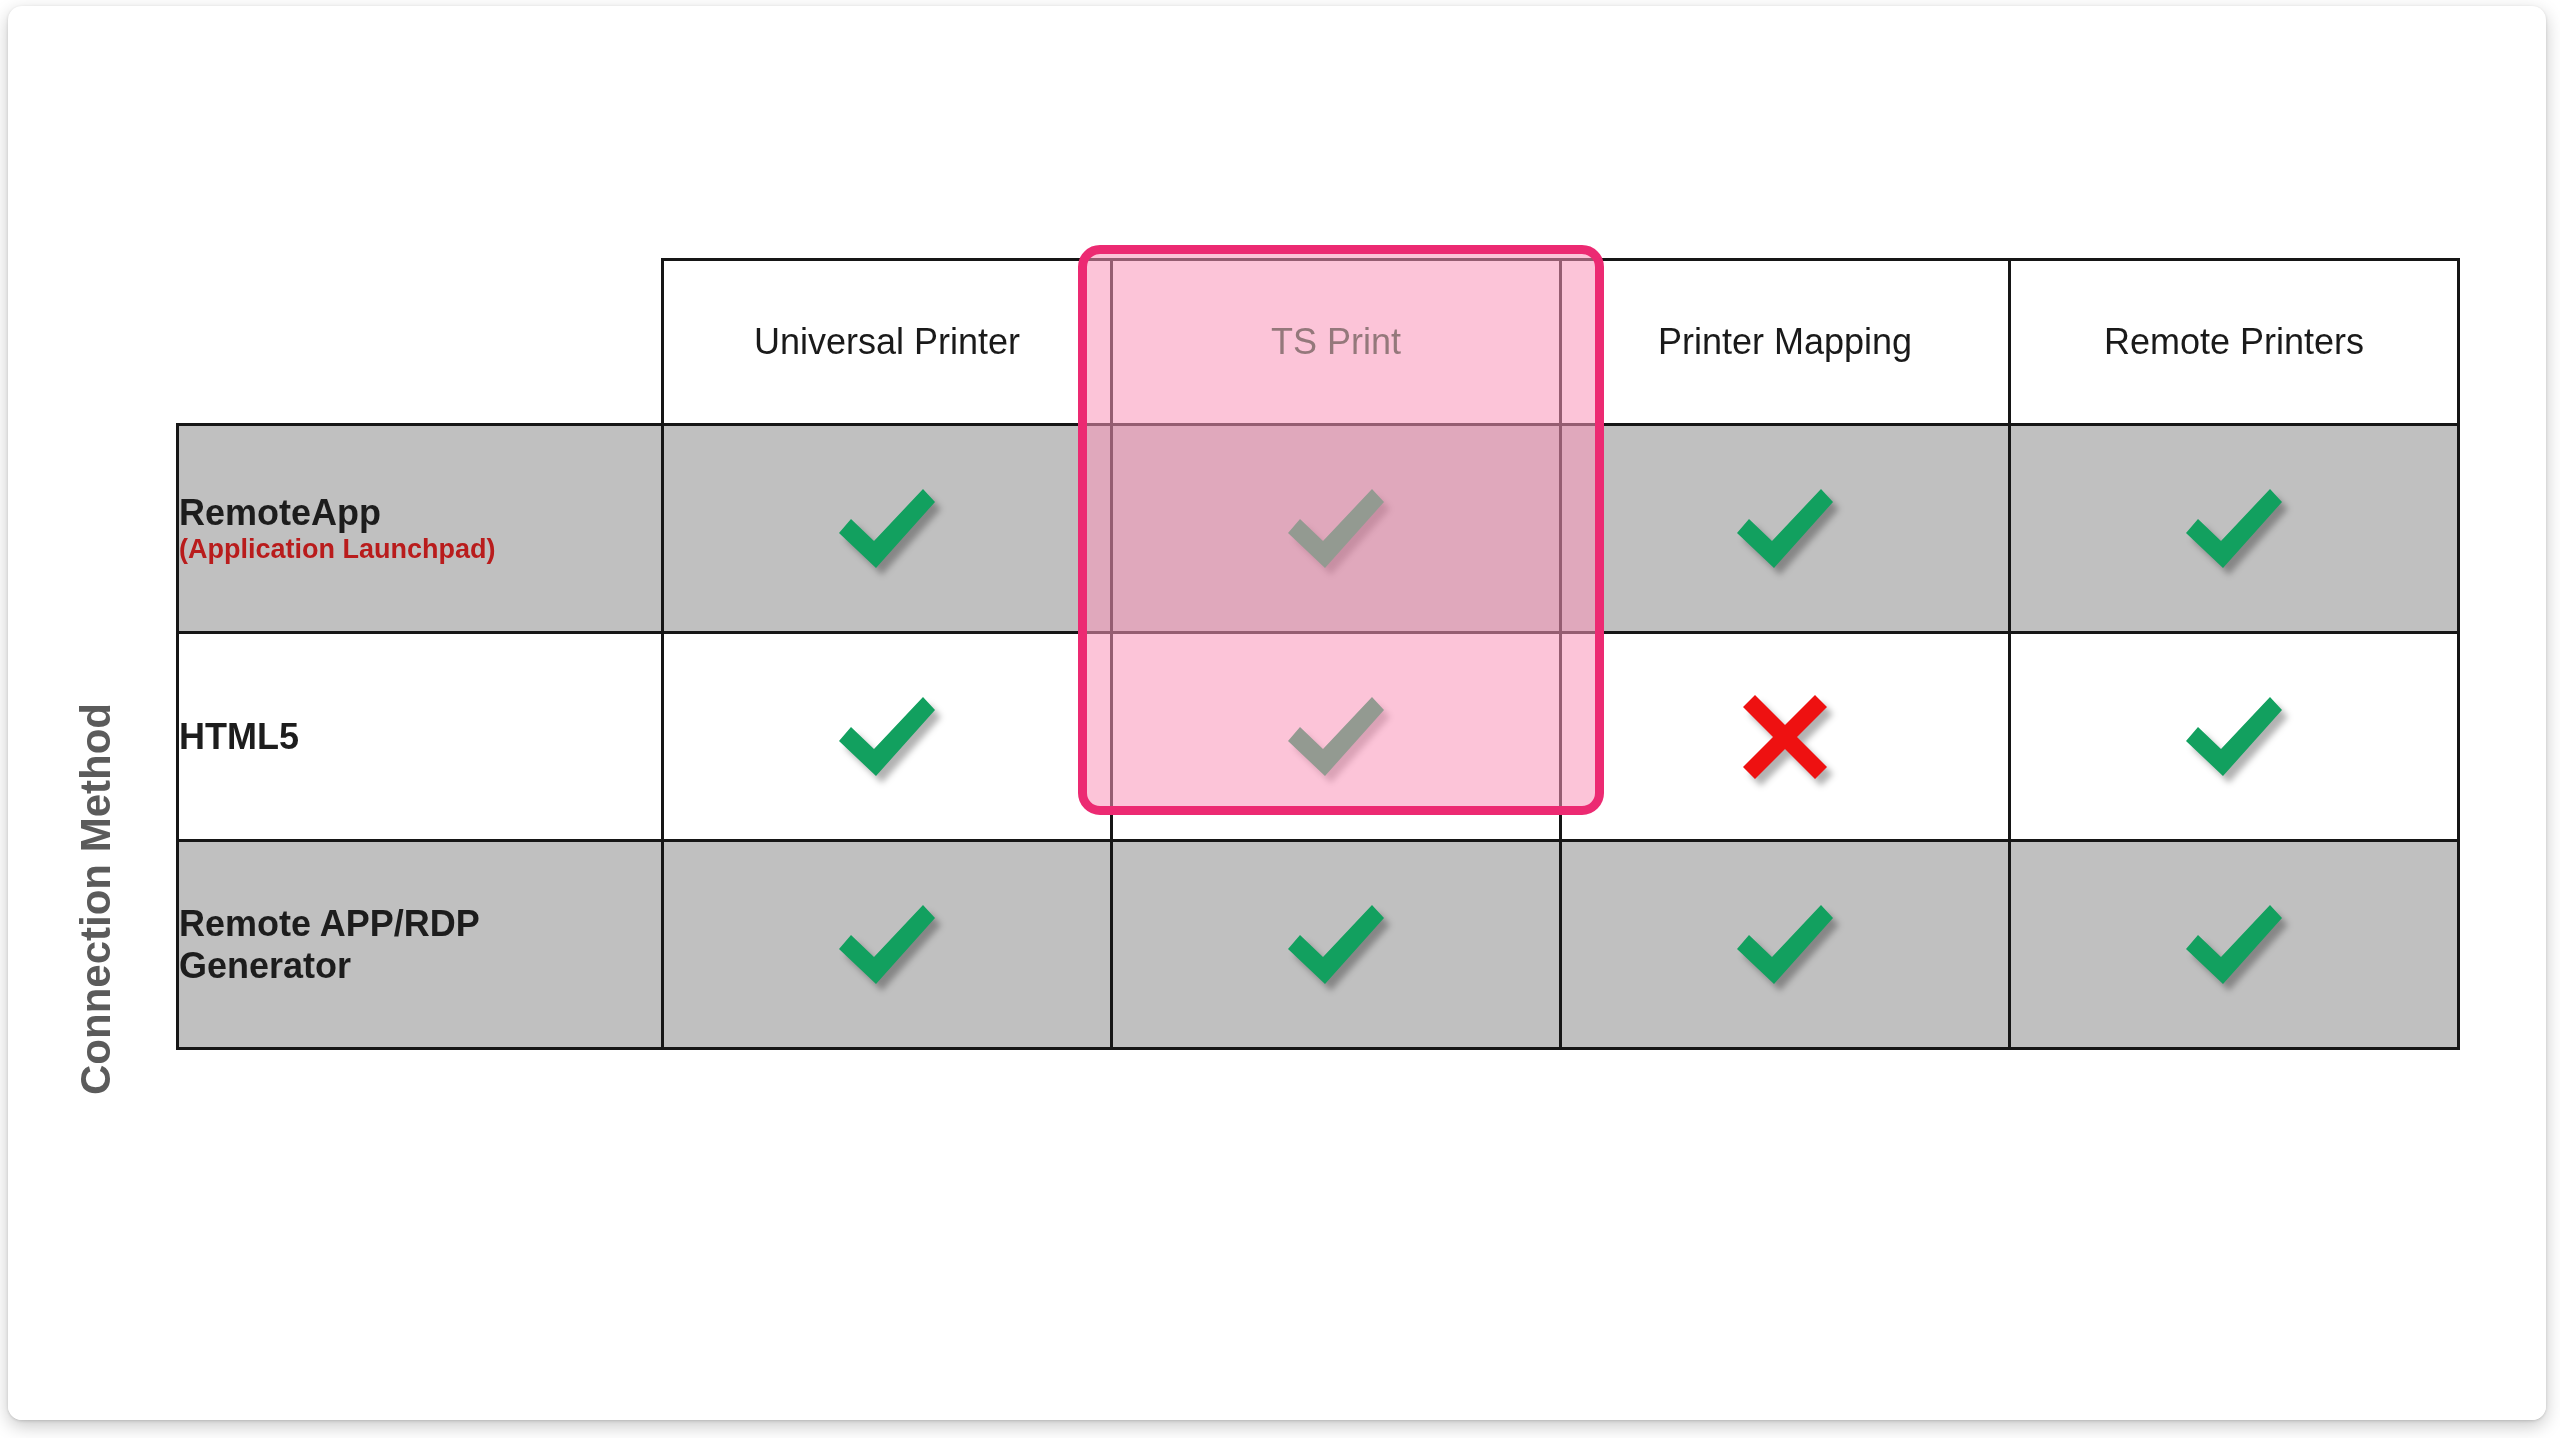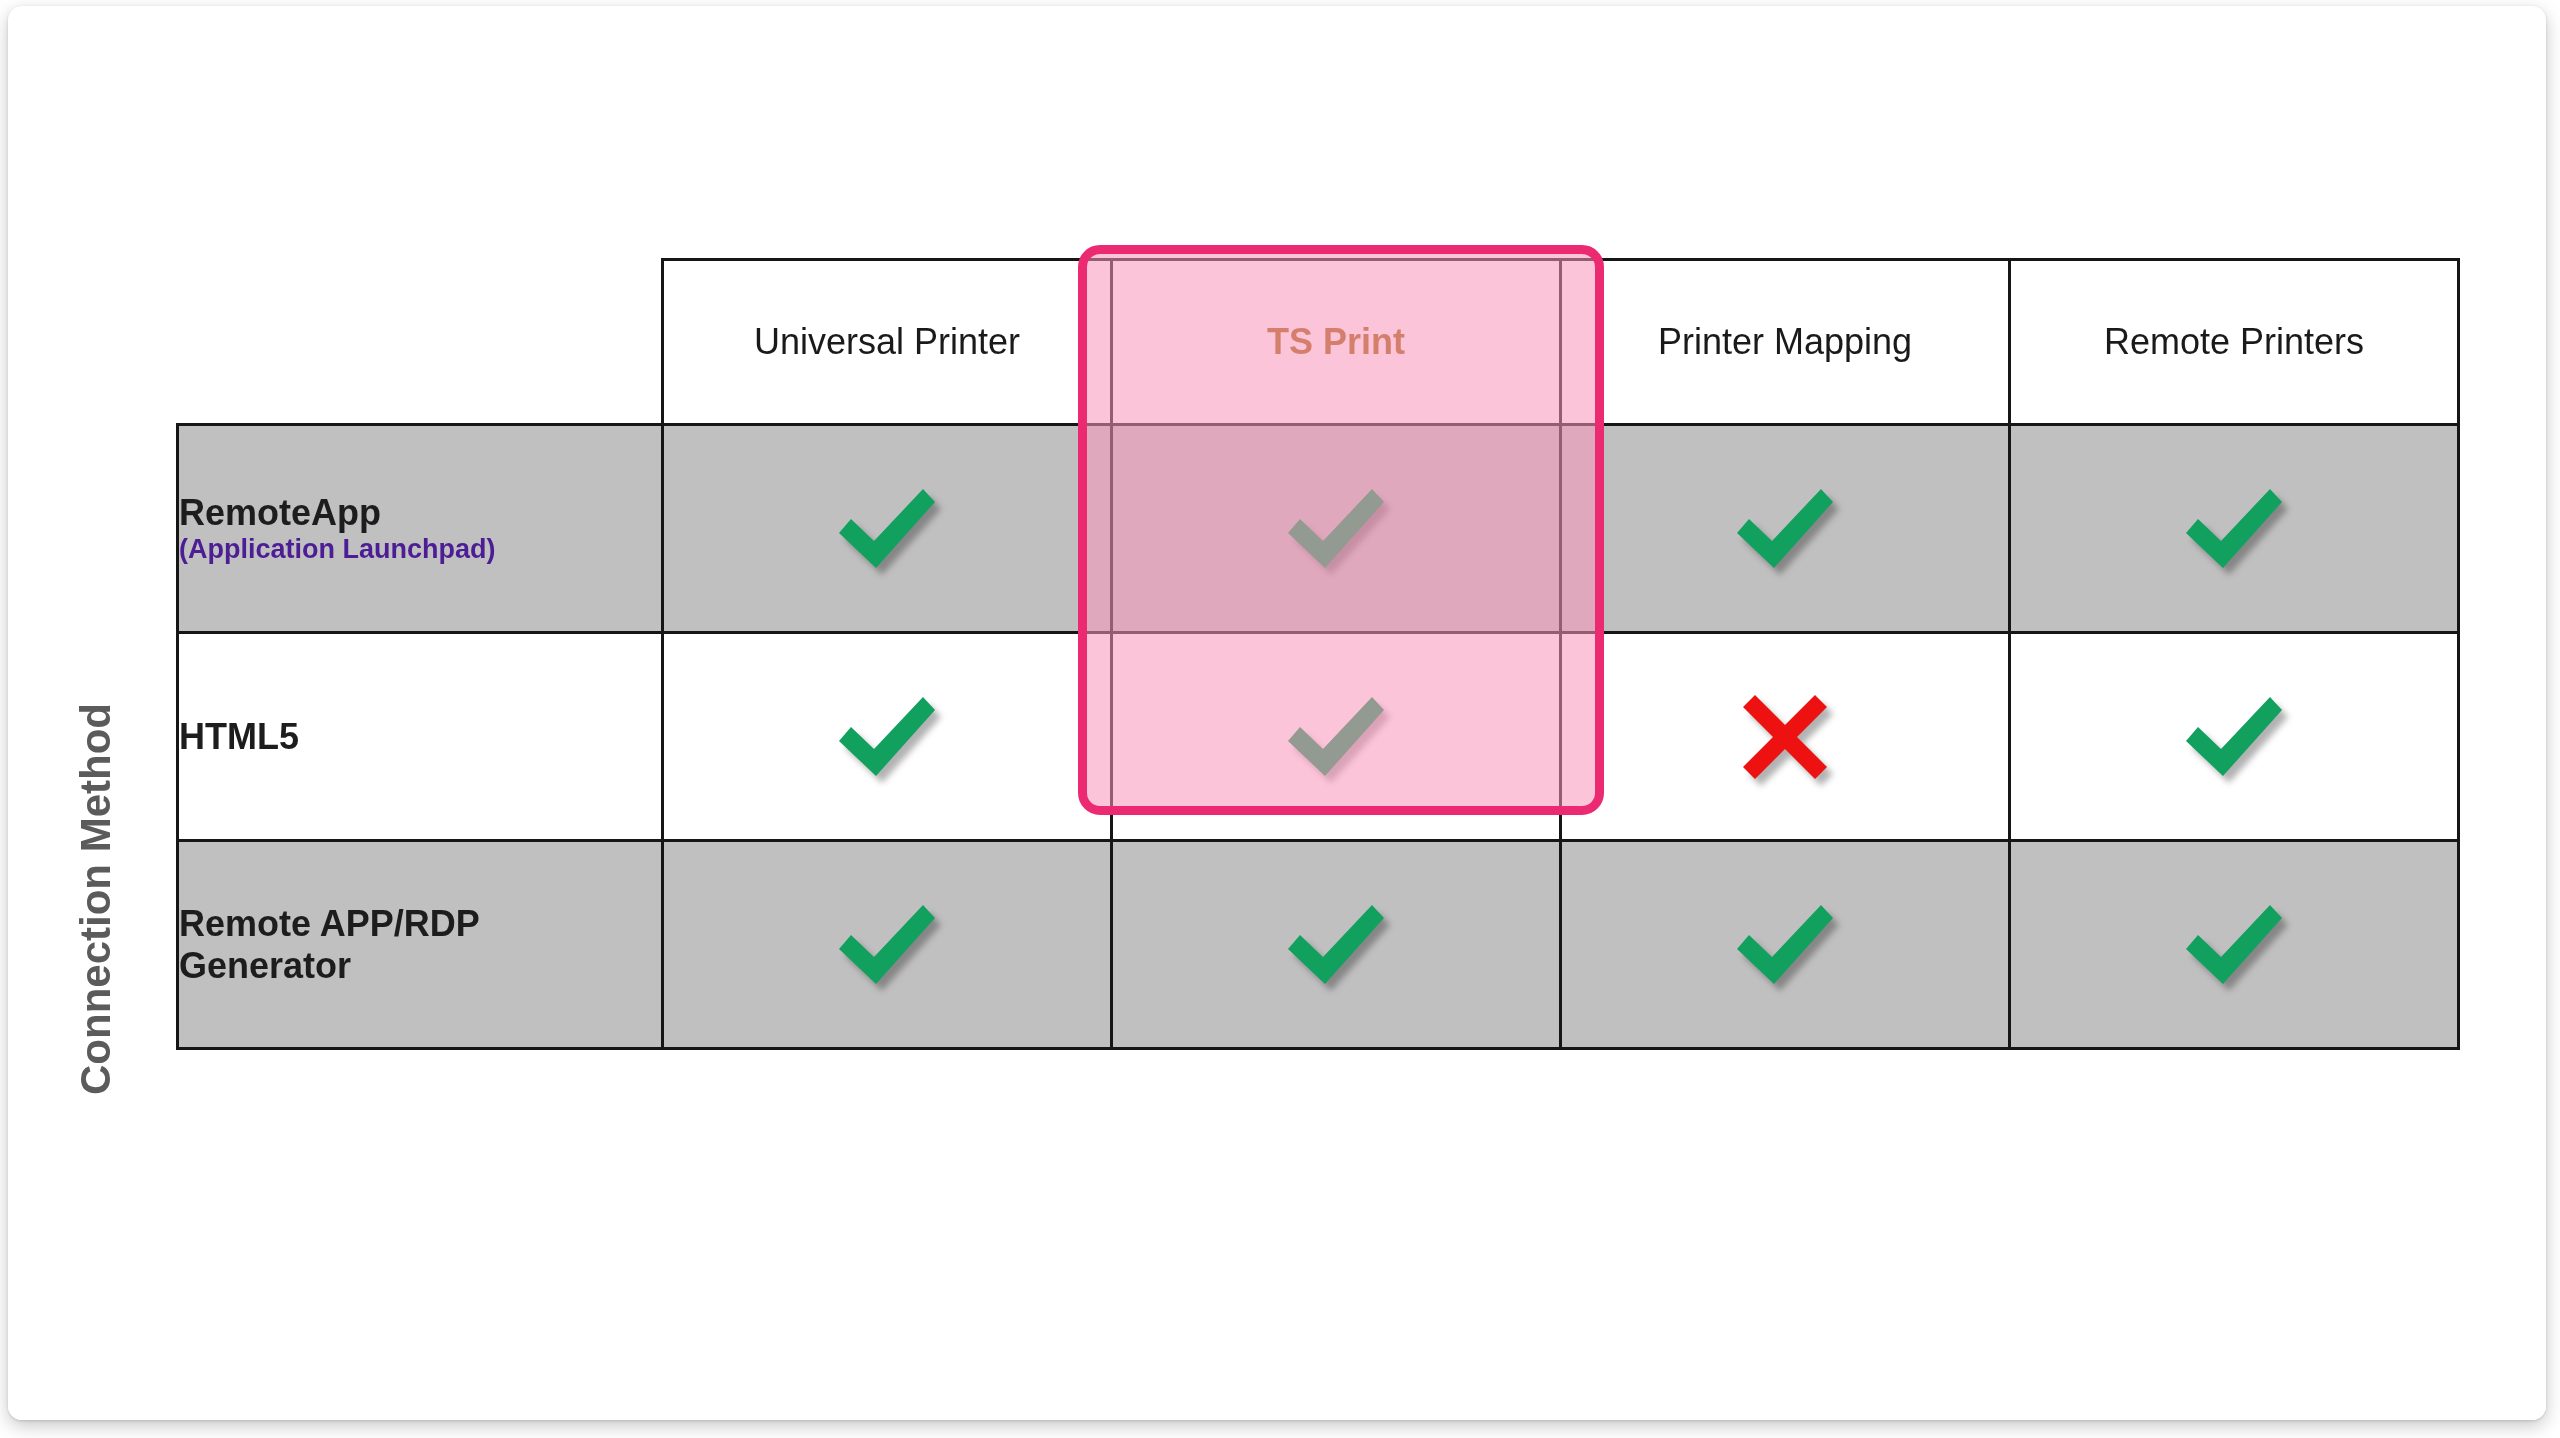--- a/index.html
+++ b/index.html
@@ -140,7 +140,7 @@
     font-weight: normal;
     background: #ffffff;
   }
-  td.col-header.is-highlight { color: #a16207; font-weight: bold; }
+  td.col-header.is-highlight { color: #14532d; }
 
   tr.body-row td { height: 208px; }
   tr.shaded td { background: #c0c0c0; }

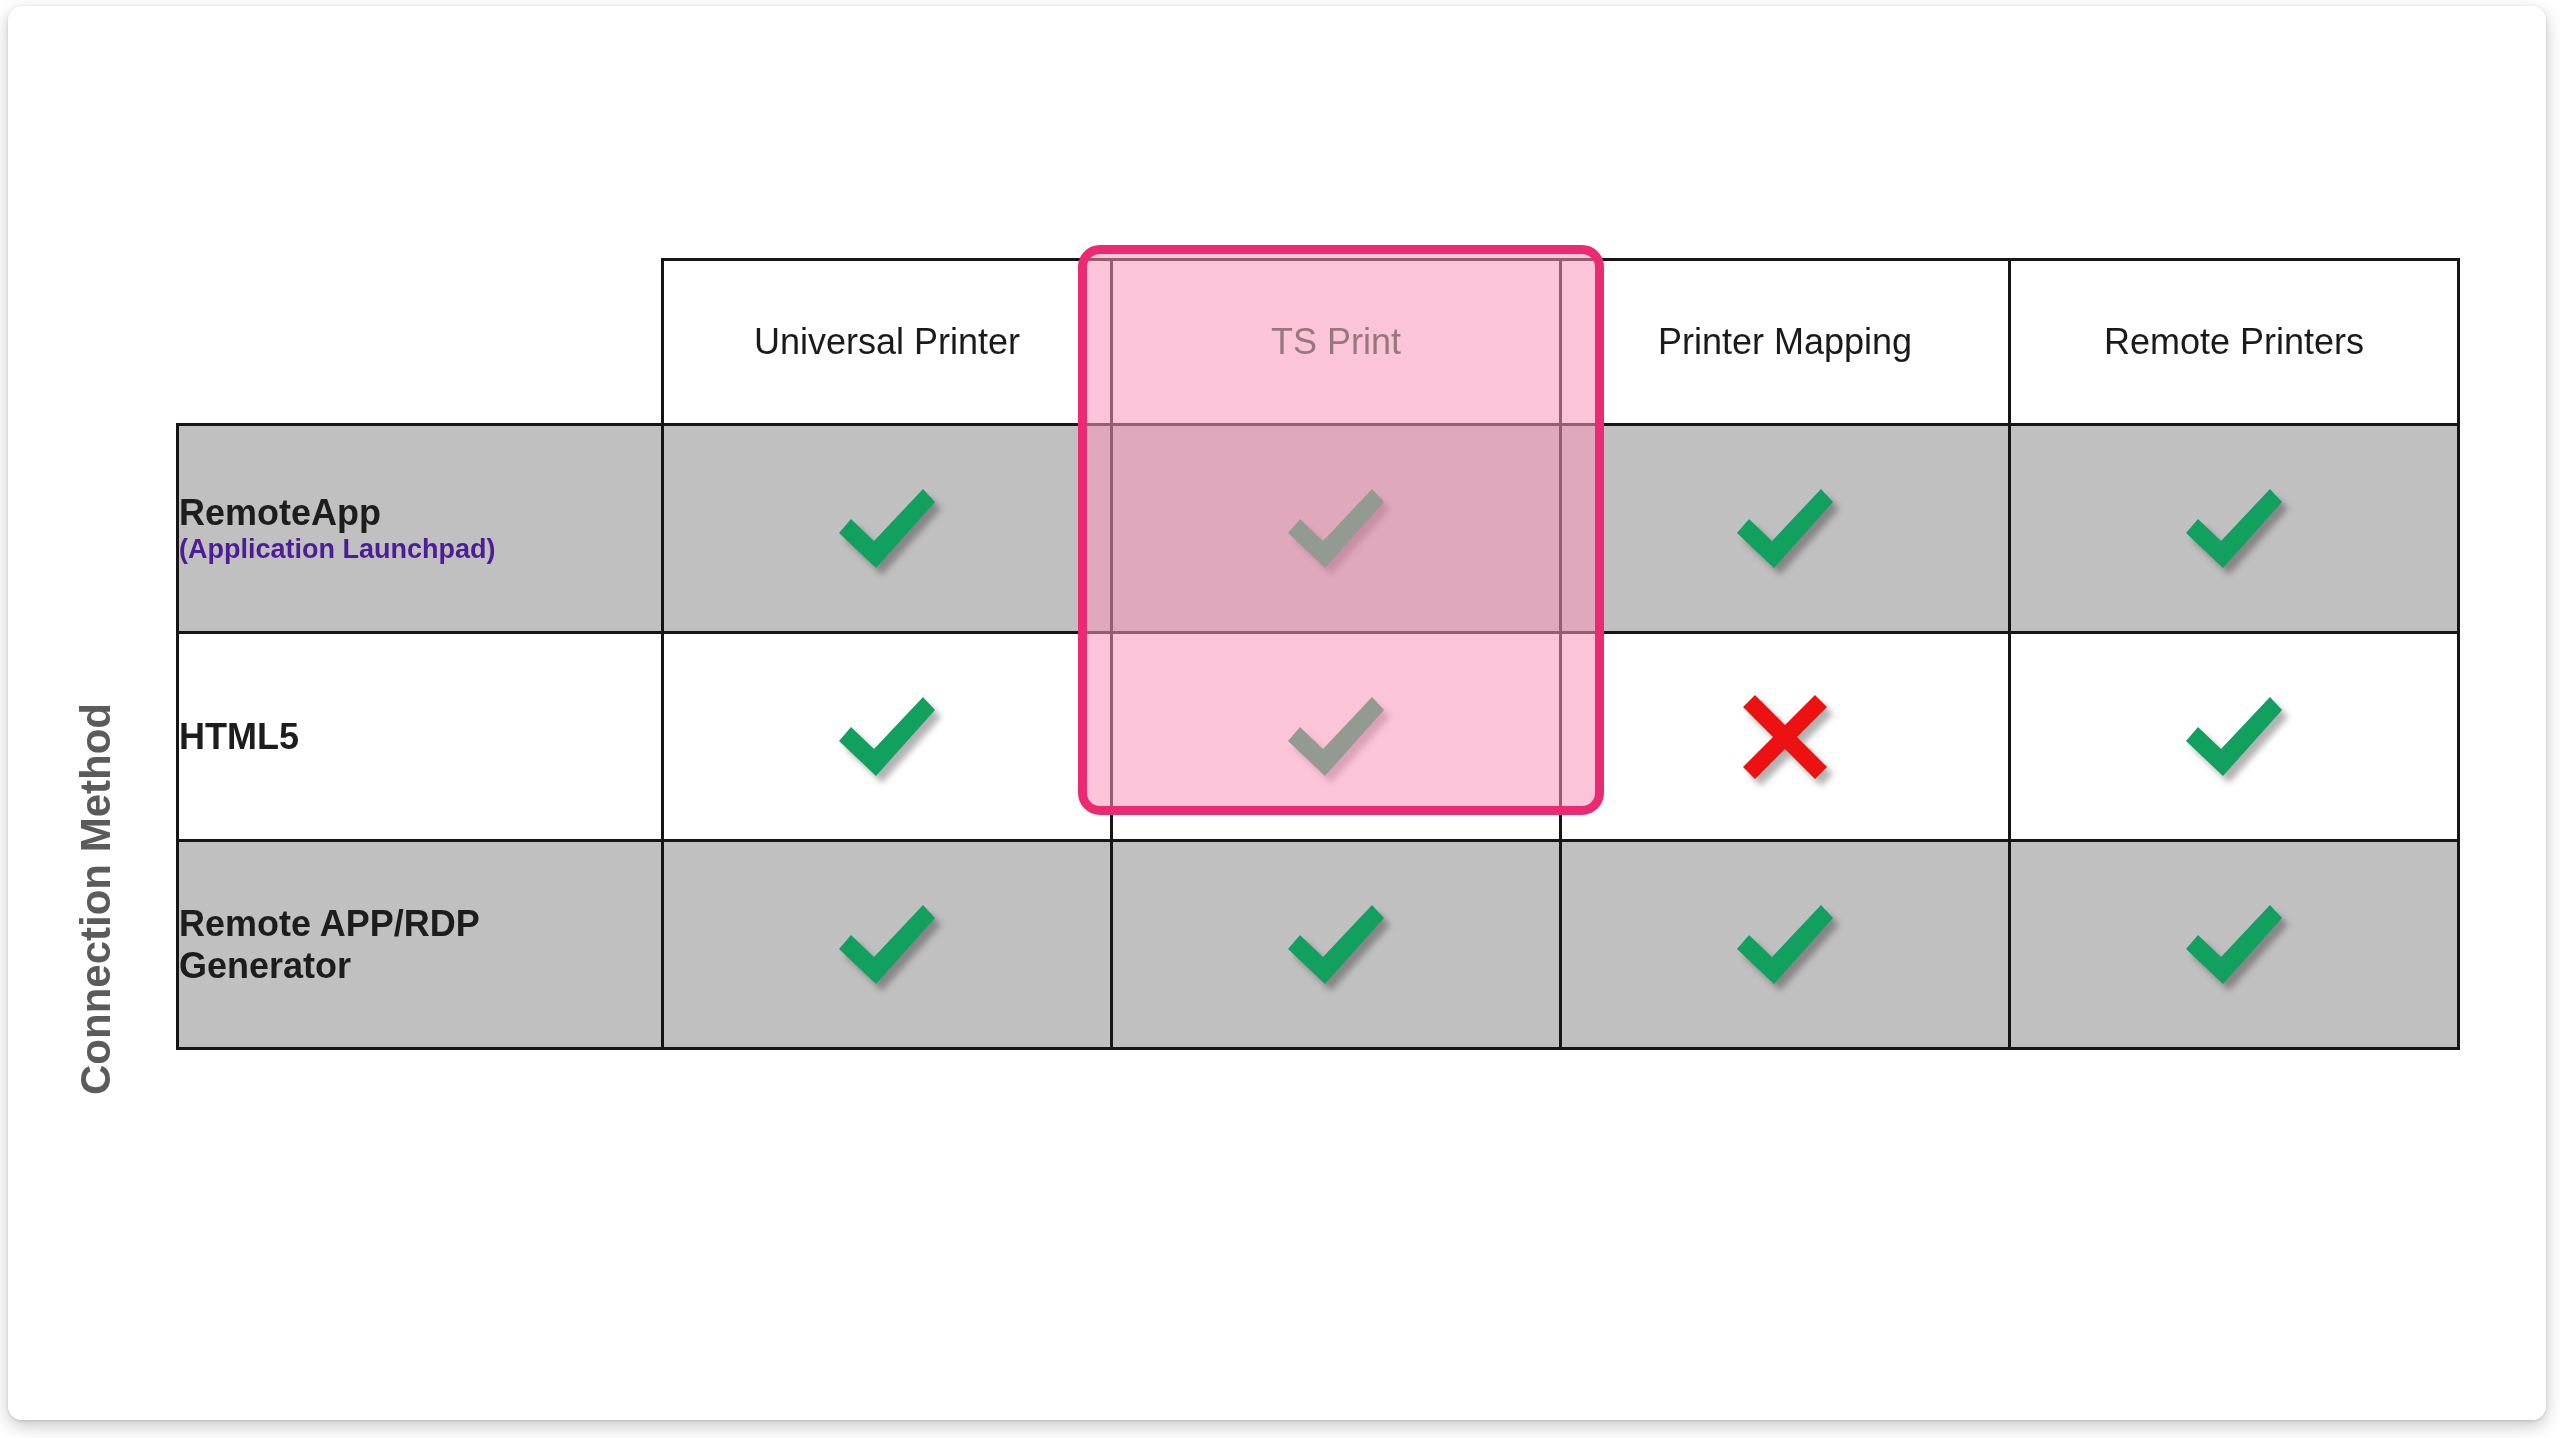--- a/index.html
+++ b/index.html
@@ -157,7 +157,7 @@
   td.row-label .sub {
     display: block;
     font-size: 27px;
-    color: #4c1d95;
+    color: #b91c1c;
     margin-top: 1px;
   }
 

